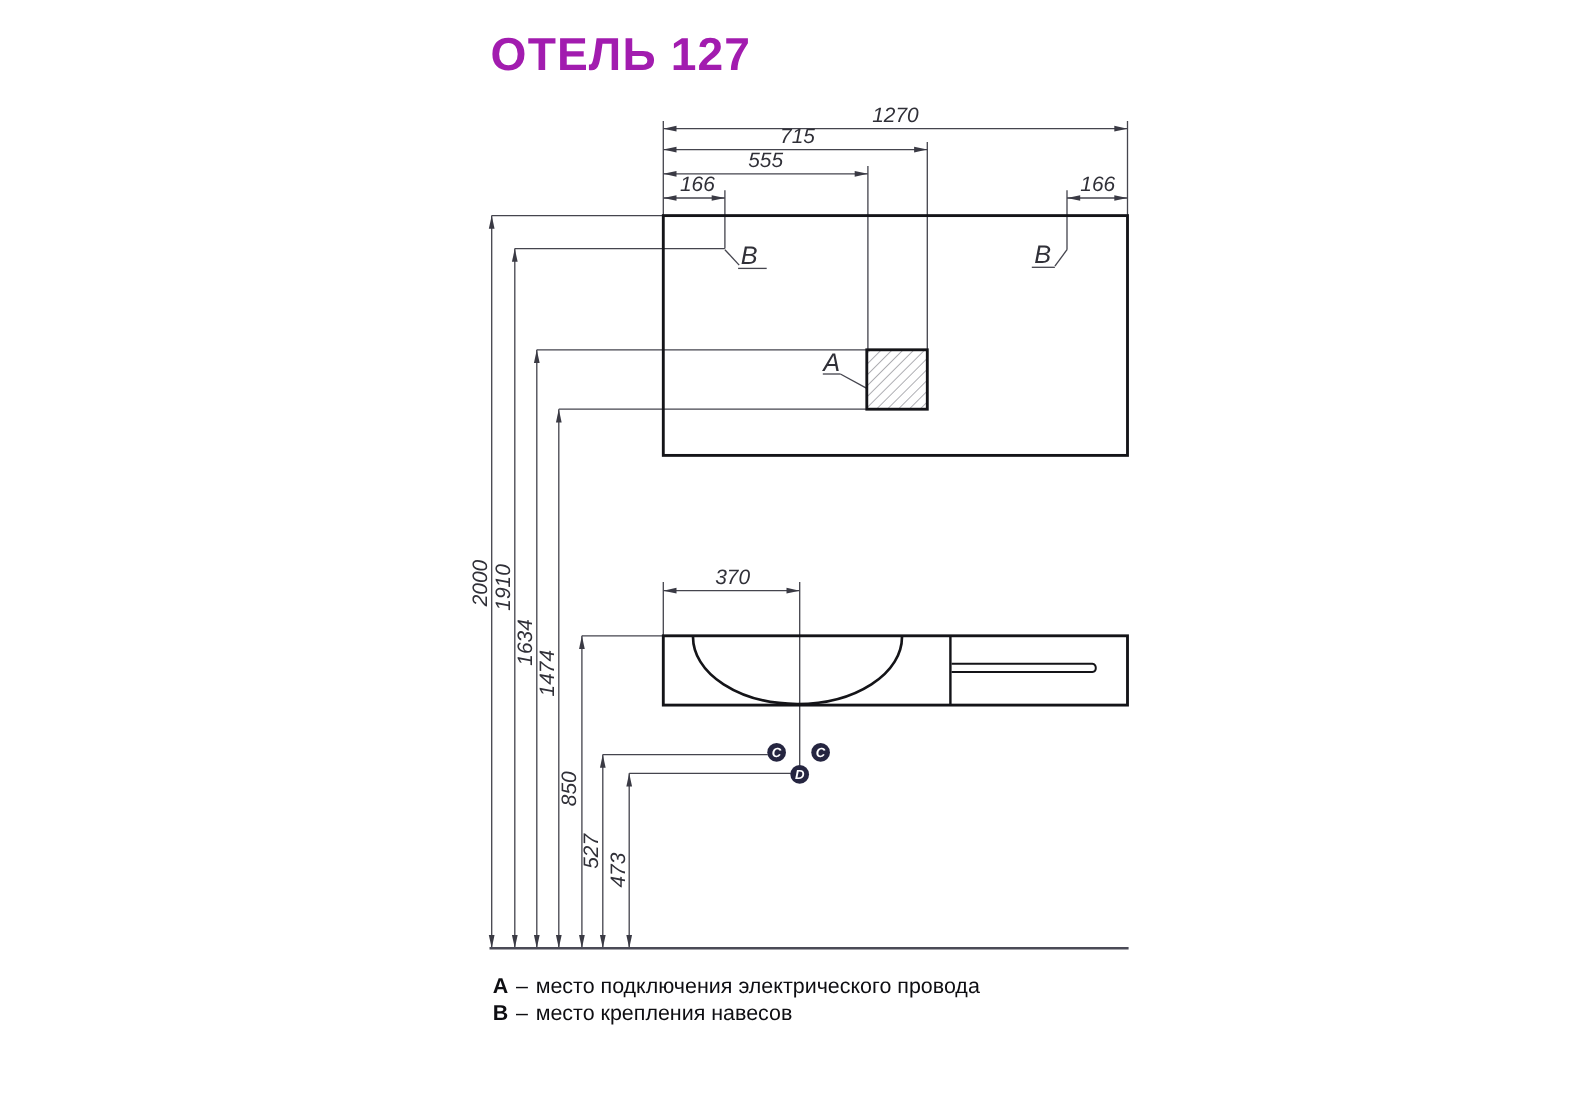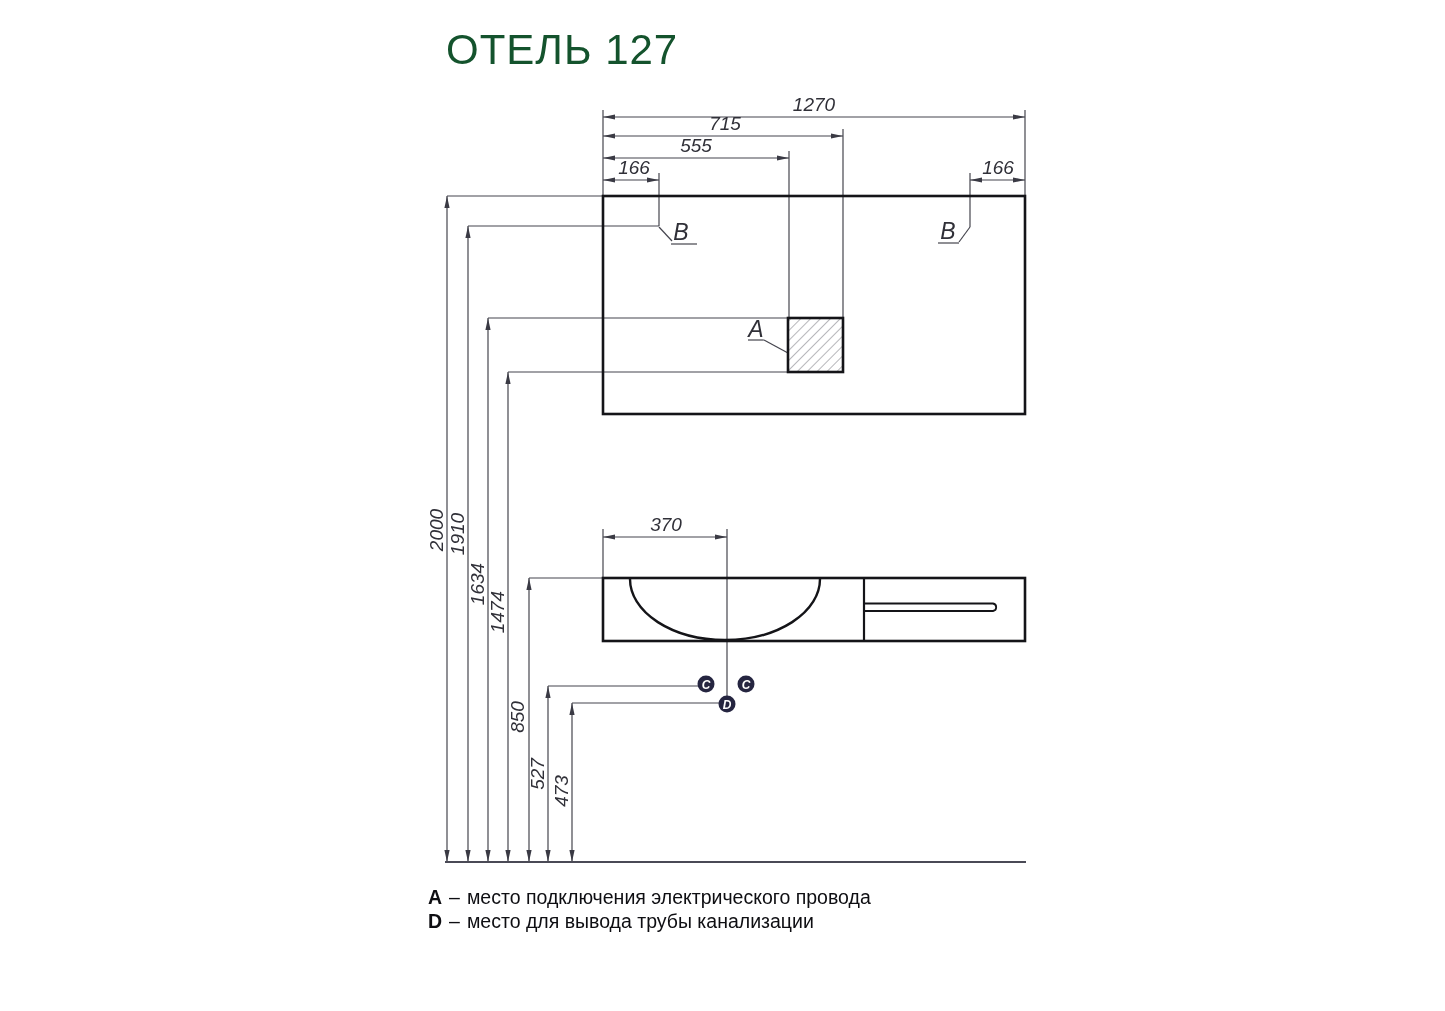--- a/index.html
+++ b/index.html
@@ -9,7 +9,7 @@
   }
   .title{
     position:absolute;left:446px;top:26px;
-    font-size:42px;font-weight:400;letter-spacing:1px;color:#14532d;white-space:nowrap;
+    font-size:42px;font-weight:700;letter-spacing:1px;color:#a21caf;white-space:nowrap;
   }
   .drawing{position:absolute;left:0;top:0;}
   .dim-text{

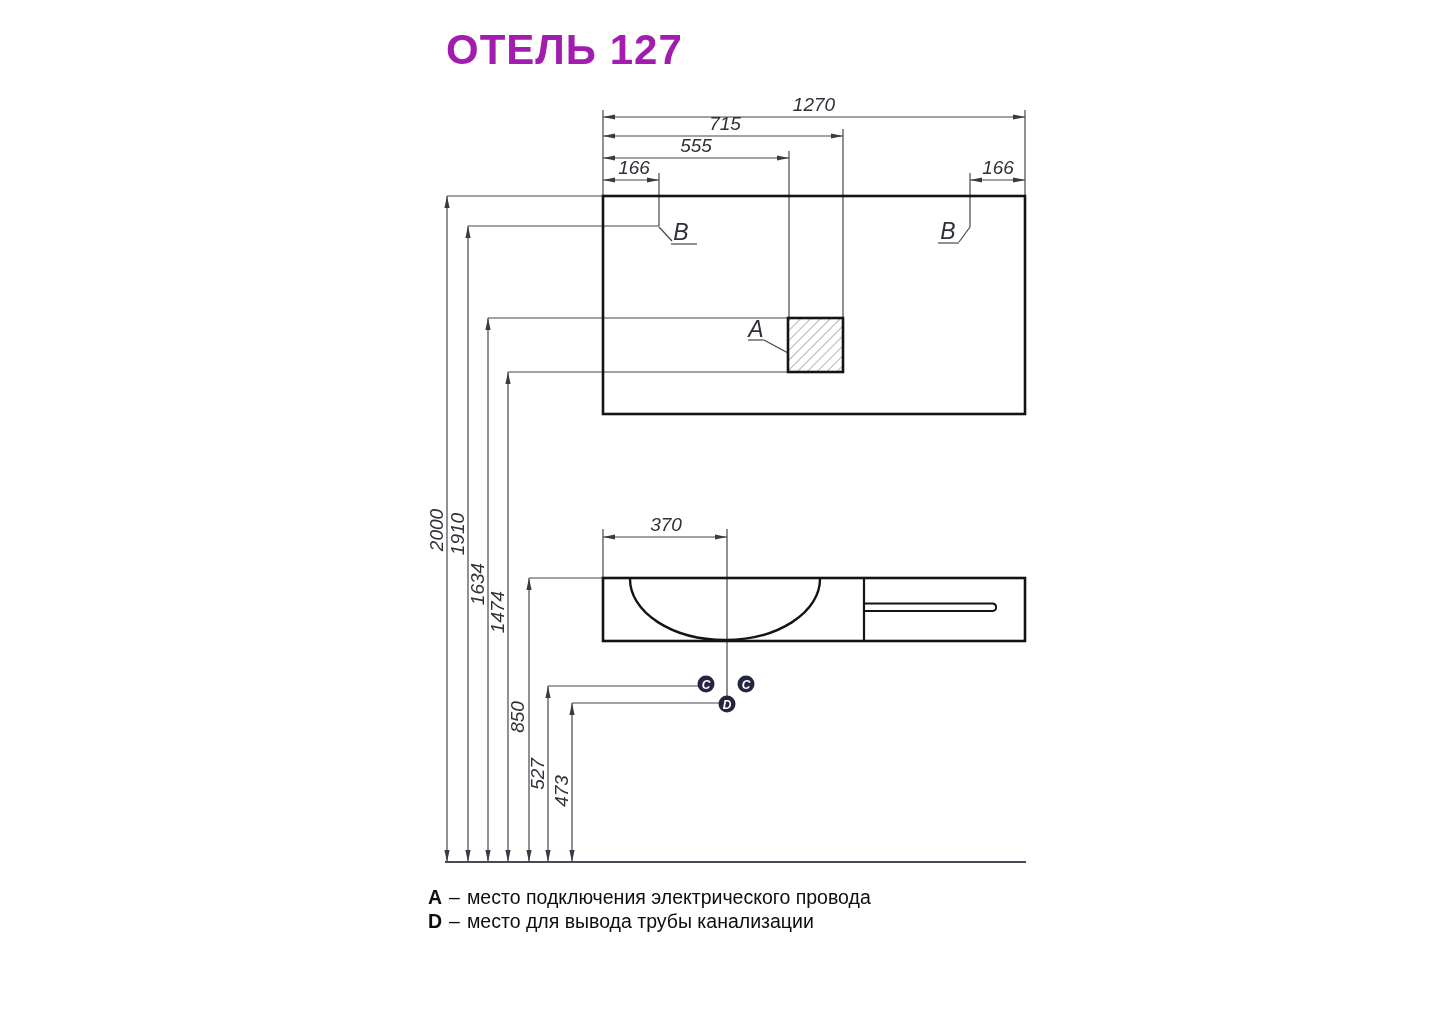--- a/index.html
+++ b/index.html
@@ -25,7 +25,7 @@
     font-size:12px;fill:#ffffff;
   }
   .legend{
-    position:absolute;left:428px;top:886px;
+    position:absolute;left:448px;top:886px;
     font-size:19.5px;line-height:23.7px;color:#0e0e12;white-space:nowrap;
   }
   .legend .letter{font-weight:700;}

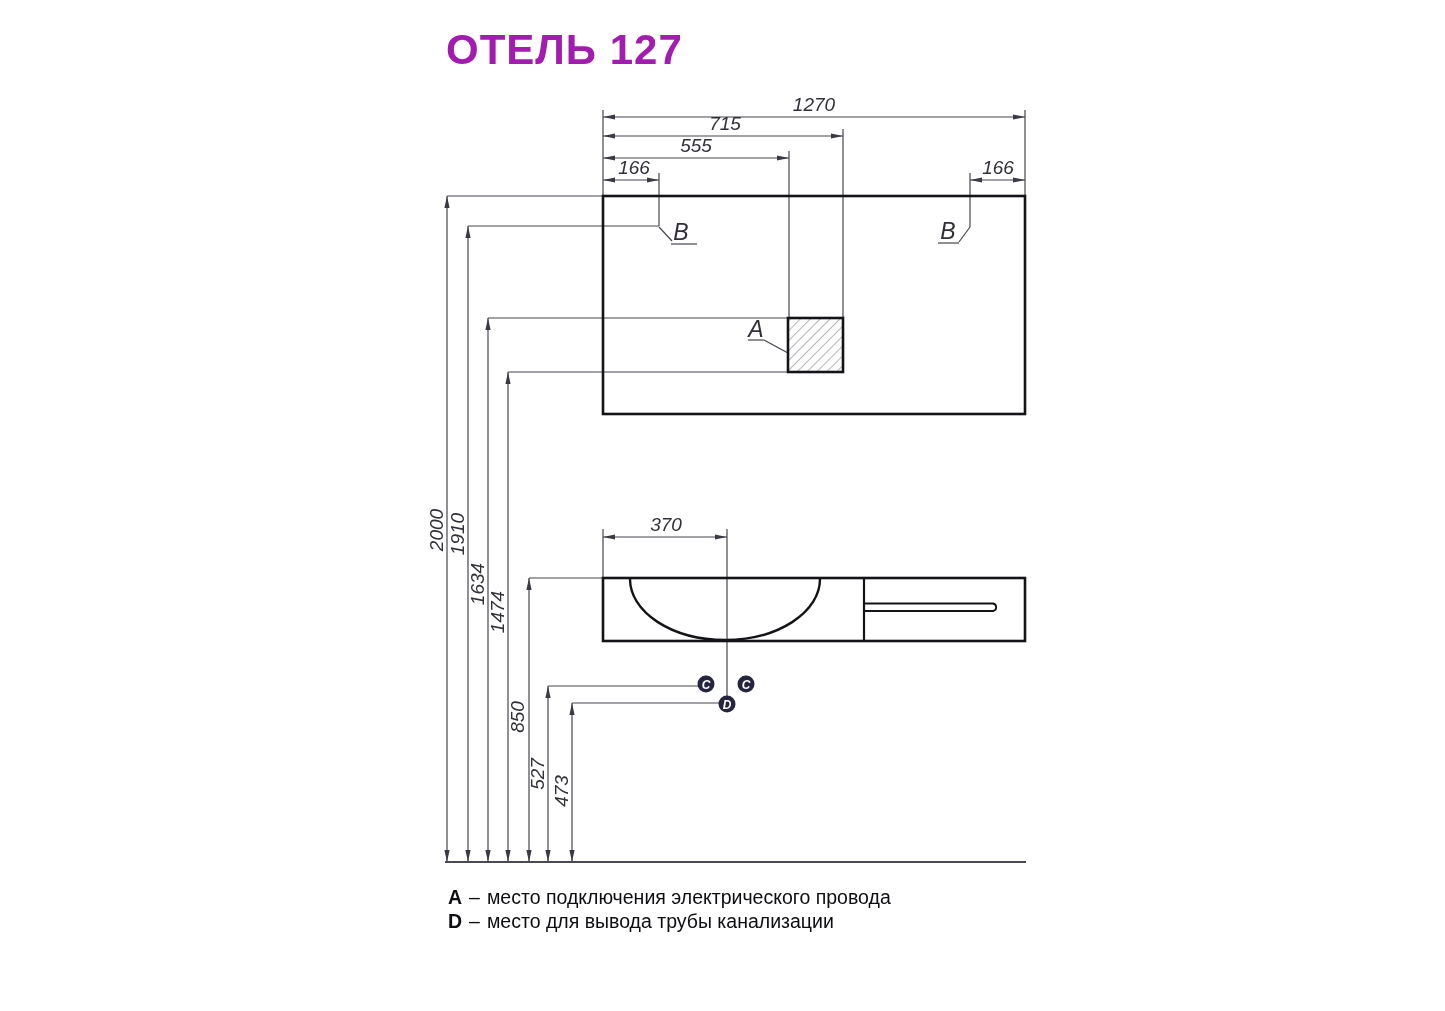--- a/index.html
+++ b/index.html
@@ -132,6 +132,9 @@
       <span class="letter">A</span><span class="sep">–</span><span>место подключения электрического провода</span>
     </div>
     <div>
+      <span class="letter">B</span><span class="sep">–</span><span>место крепления навесов</span>
+    </div>
+    <div>
       <span class="letter">D</span><span class="sep">–</span><span>место для вывода трубы канализации</span>
     </div>
   </div>

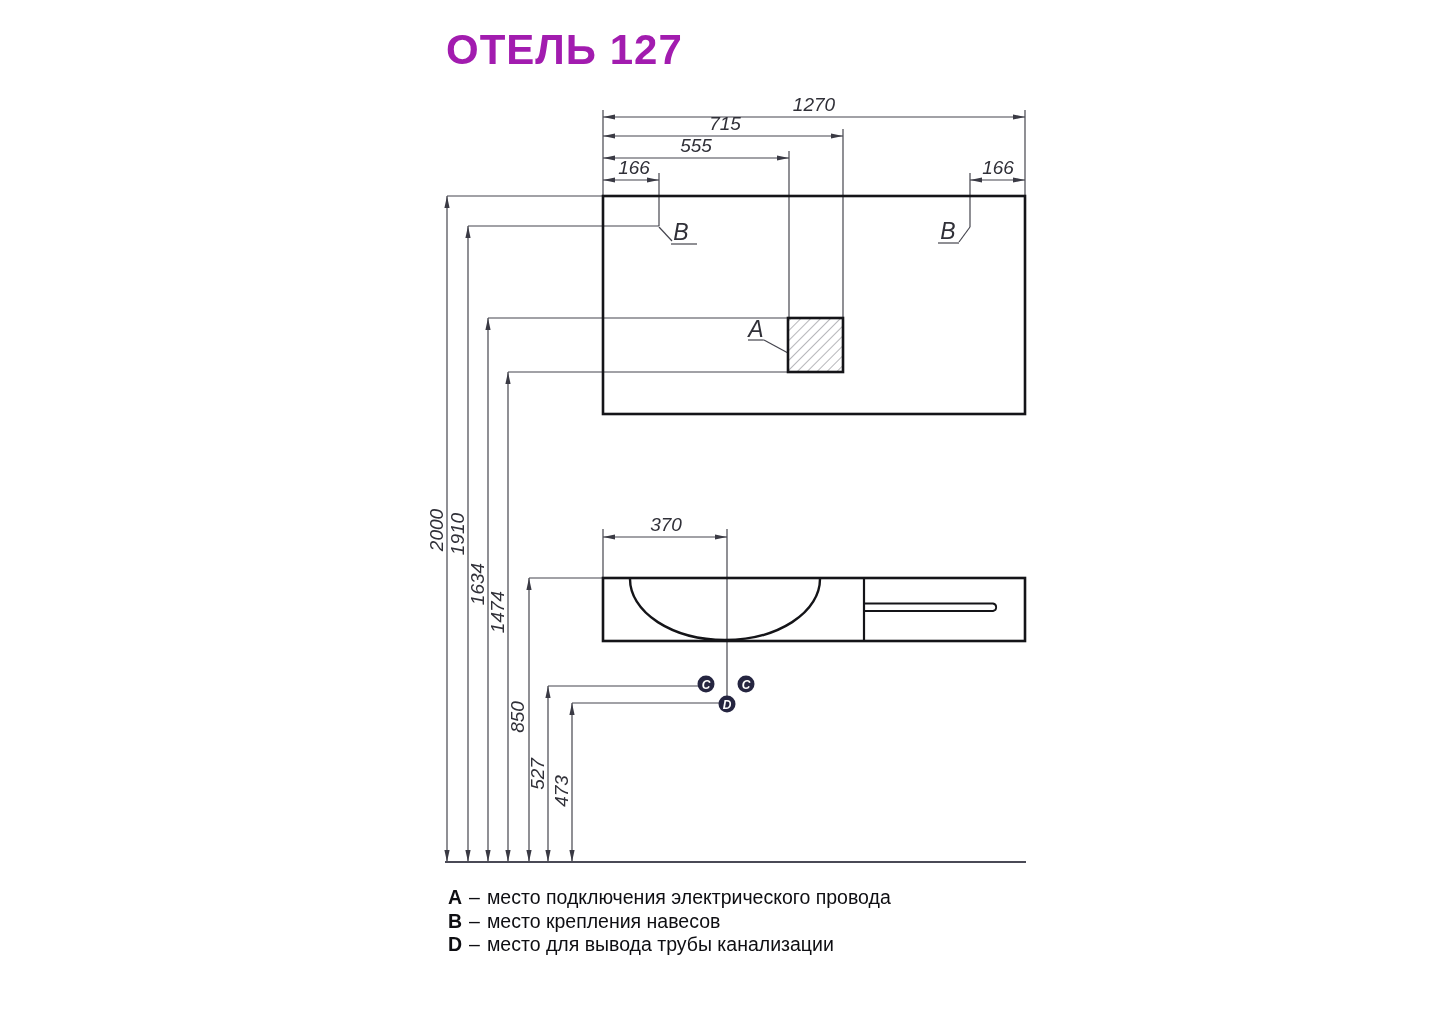--- a/index.html
+++ b/index.html
@@ -134,9 +134,6 @@
     <div>
       <span class="letter">B</span><span class="sep">–</span><span>место крепления навесов</span>
     </div>
-    <div>
-      <span class="letter">D</span><span class="sep">–</span><span>место для вывода трубы канализации</span>
-    </div>
   </div>
 
 </div>

